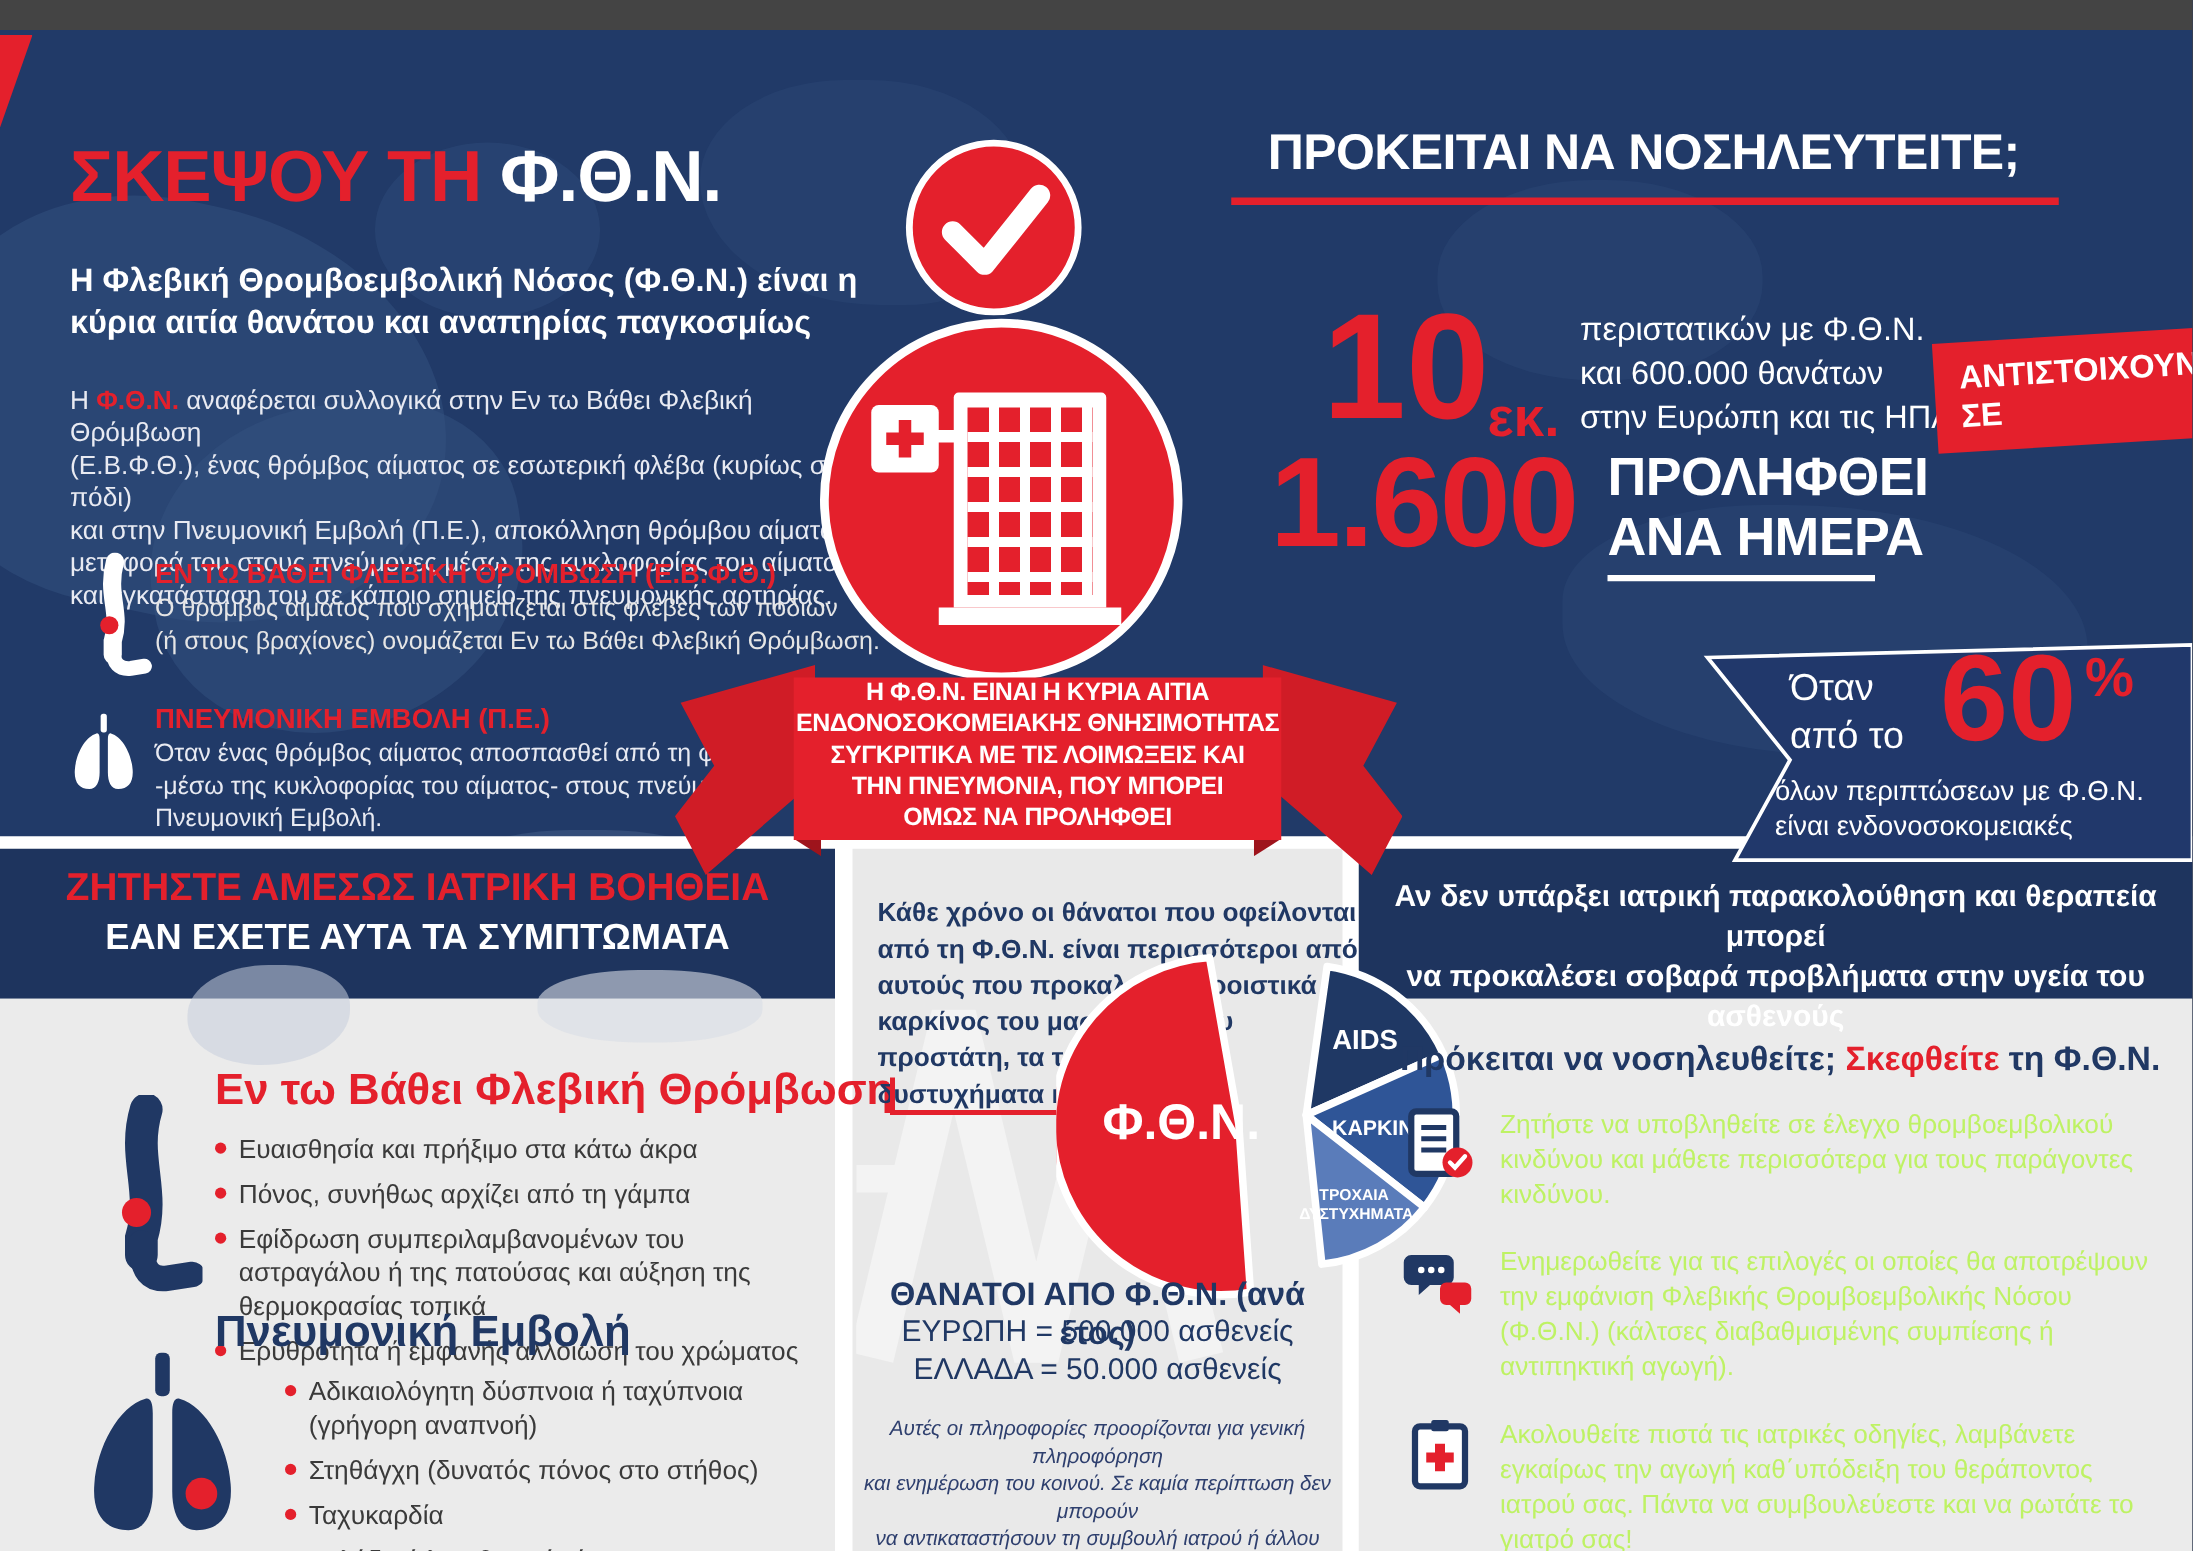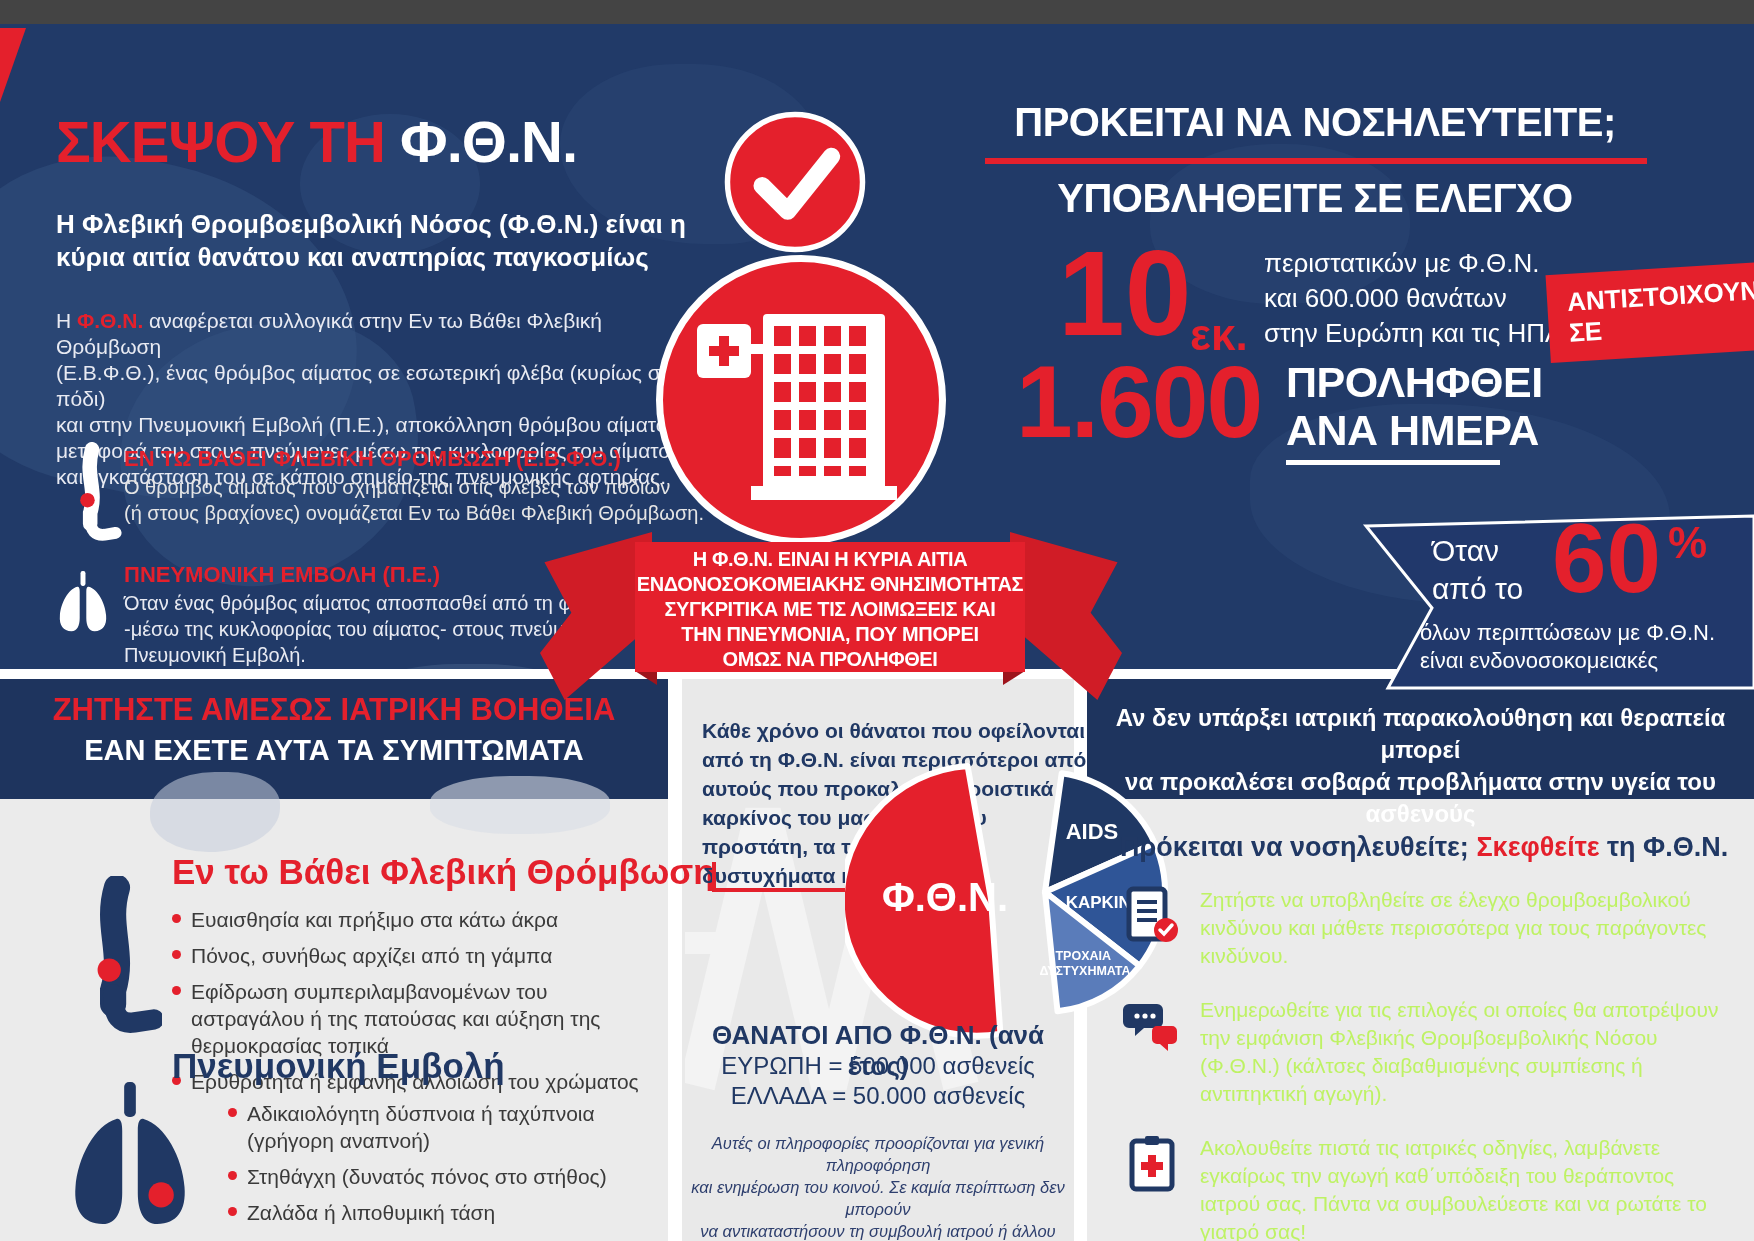--- a/index.html
+++ b/index.html
@@ -124,7 +124,6 @@
 
   <div class="abs white bold" style="left:985px;top:76px;width:660px;text-align:center;font-size:40px;letter-spacing:-0.5px;">ΠΡΟΚΕΙΤΑΙ ΝΑ ΝΟΣΗΛΕΥΤΕΙΤΕ;</div>
   <div class="abs" style="left:985px;top:134px;width:662px;height:6px;background:#e4202c;"></div>
-  <div class="abs white bold" style="left:985px;top:152px;width:660px;text-align:center;font-size:40px;letter-spacing:-0.5px;">ΥΠΟΒΛΗΘΕΙΤΕ ΣΕ ΕΛΕΓΧΟ</div>
 
   <div class="abs red bold" style="left:1058px;top:210px;font-size:120px;line-height:118px;">10</div>
   <div class="abs red bold" style="left:1190px;top:286px;font-size:44px;">εκ.</div>

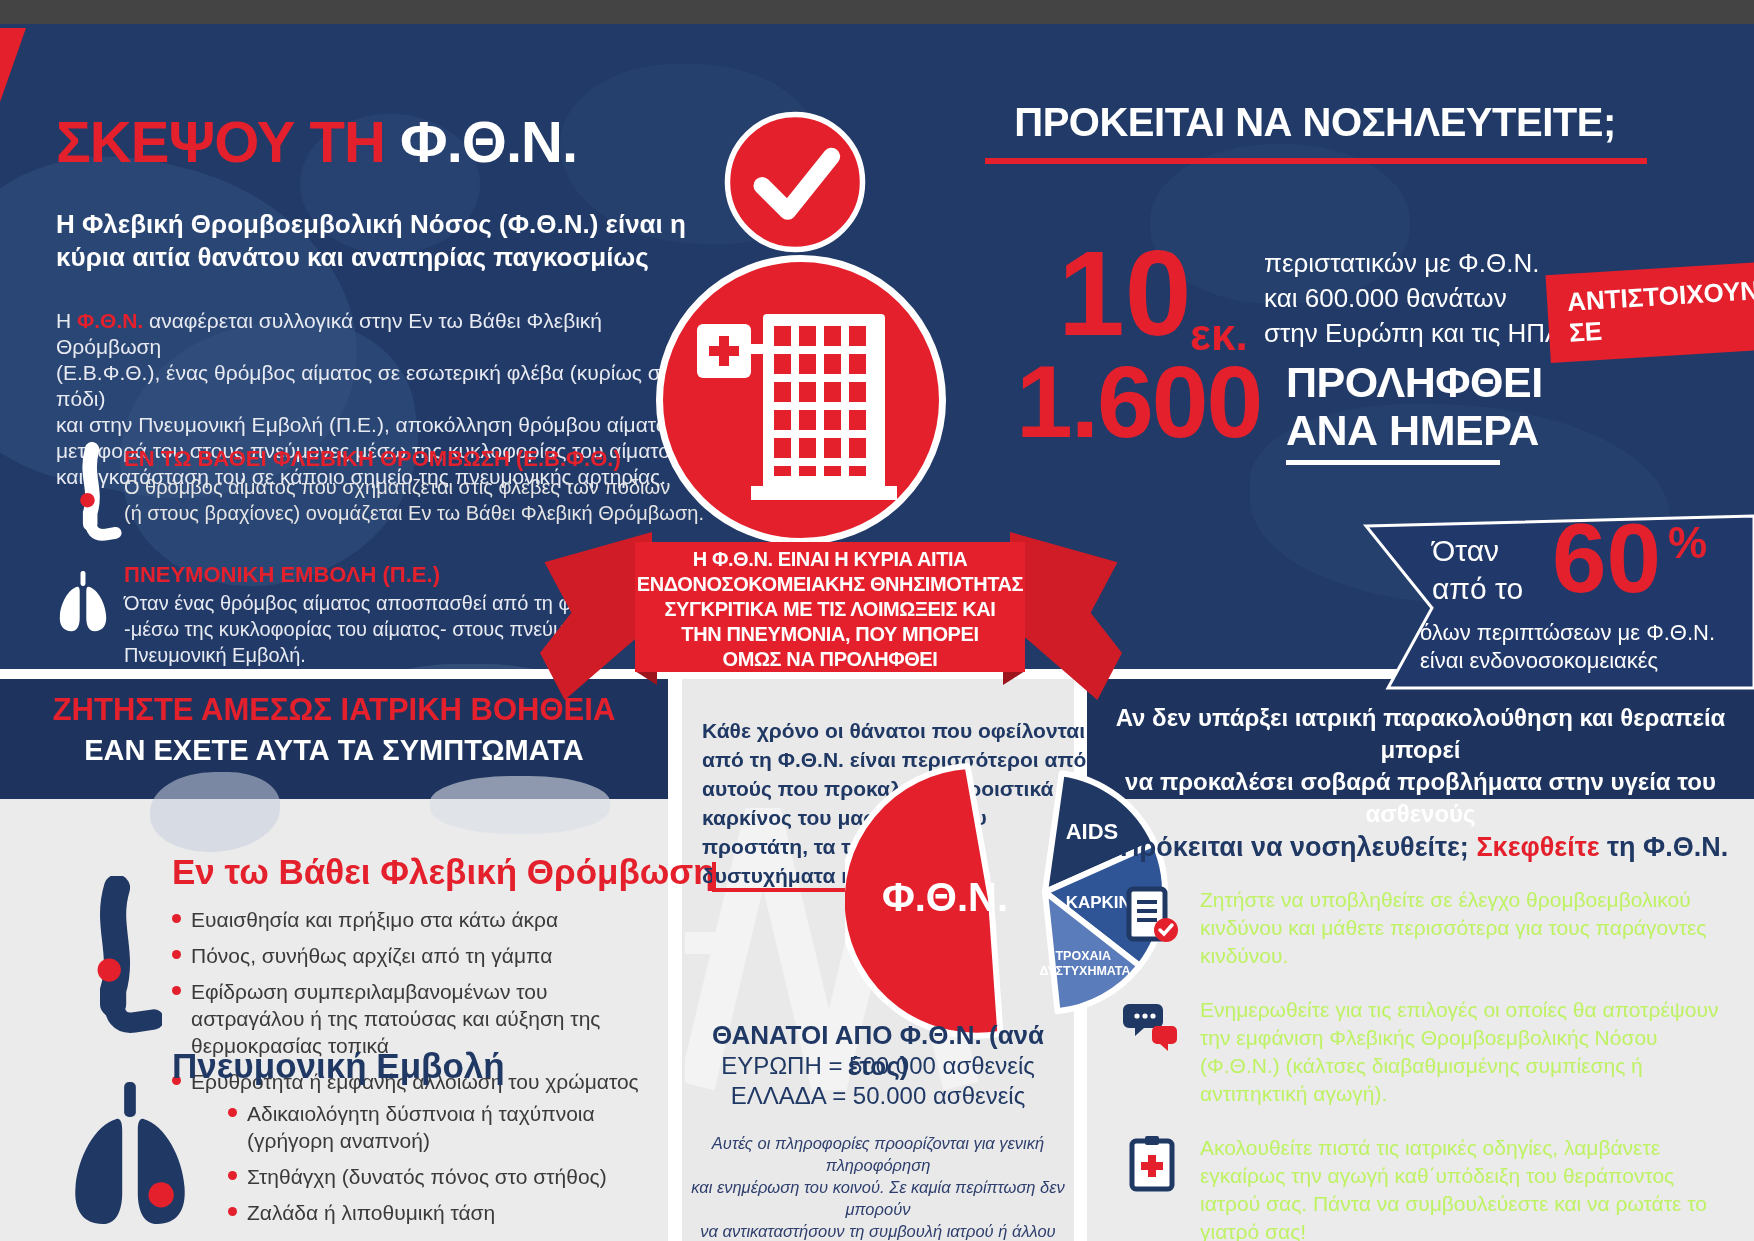--- a/index.html
+++ b/index.html
@@ -114,7 +114,7 @@
   <div class="abs" style="left:635px;top:647px;width:22px;height:14px;background:#9e141c;clip-path:polygon(0 0,100% 0,100% 100%);"></div>
   <div class="abs" style="left:1003px;top:647px;width:22px;height:14px;background:#9e141c;clip-path:polygon(0 0,100% 0,0 100%);"></div>
 
-  <div class="abs" style="left:635px;top:518px;width:390px;height:130px;background:#e4202c;display:flex;align-items:flex-end;justify-content:center;">
+  <div class="abs" style="left:635px;top:518px;width:390px;height:130px;background:#e4202c;display:flex;align-items:flex-start;justify-content:center;">
     <div class="white bold pre" style="font-size:20px;line-height:25px;text-align:center;letter-spacing:-0.4px;">Η Φ.Θ.Ν. ΕΙΝΑΙ Η ΚΥΡΙΑ ΑΙΤΙΑ
 ΕΝΔΟΝΟΣΟΚΟΜΕΙΑΚΗΣ ΘΝΗΣΙΜΟΤΗΤΑΣ
 ΣΥΓΚΡΙΤΙΚΑ ΜΕ ΤΙΣ ΛΟΙΜΩΞΕΙΣ ΚΑΙ

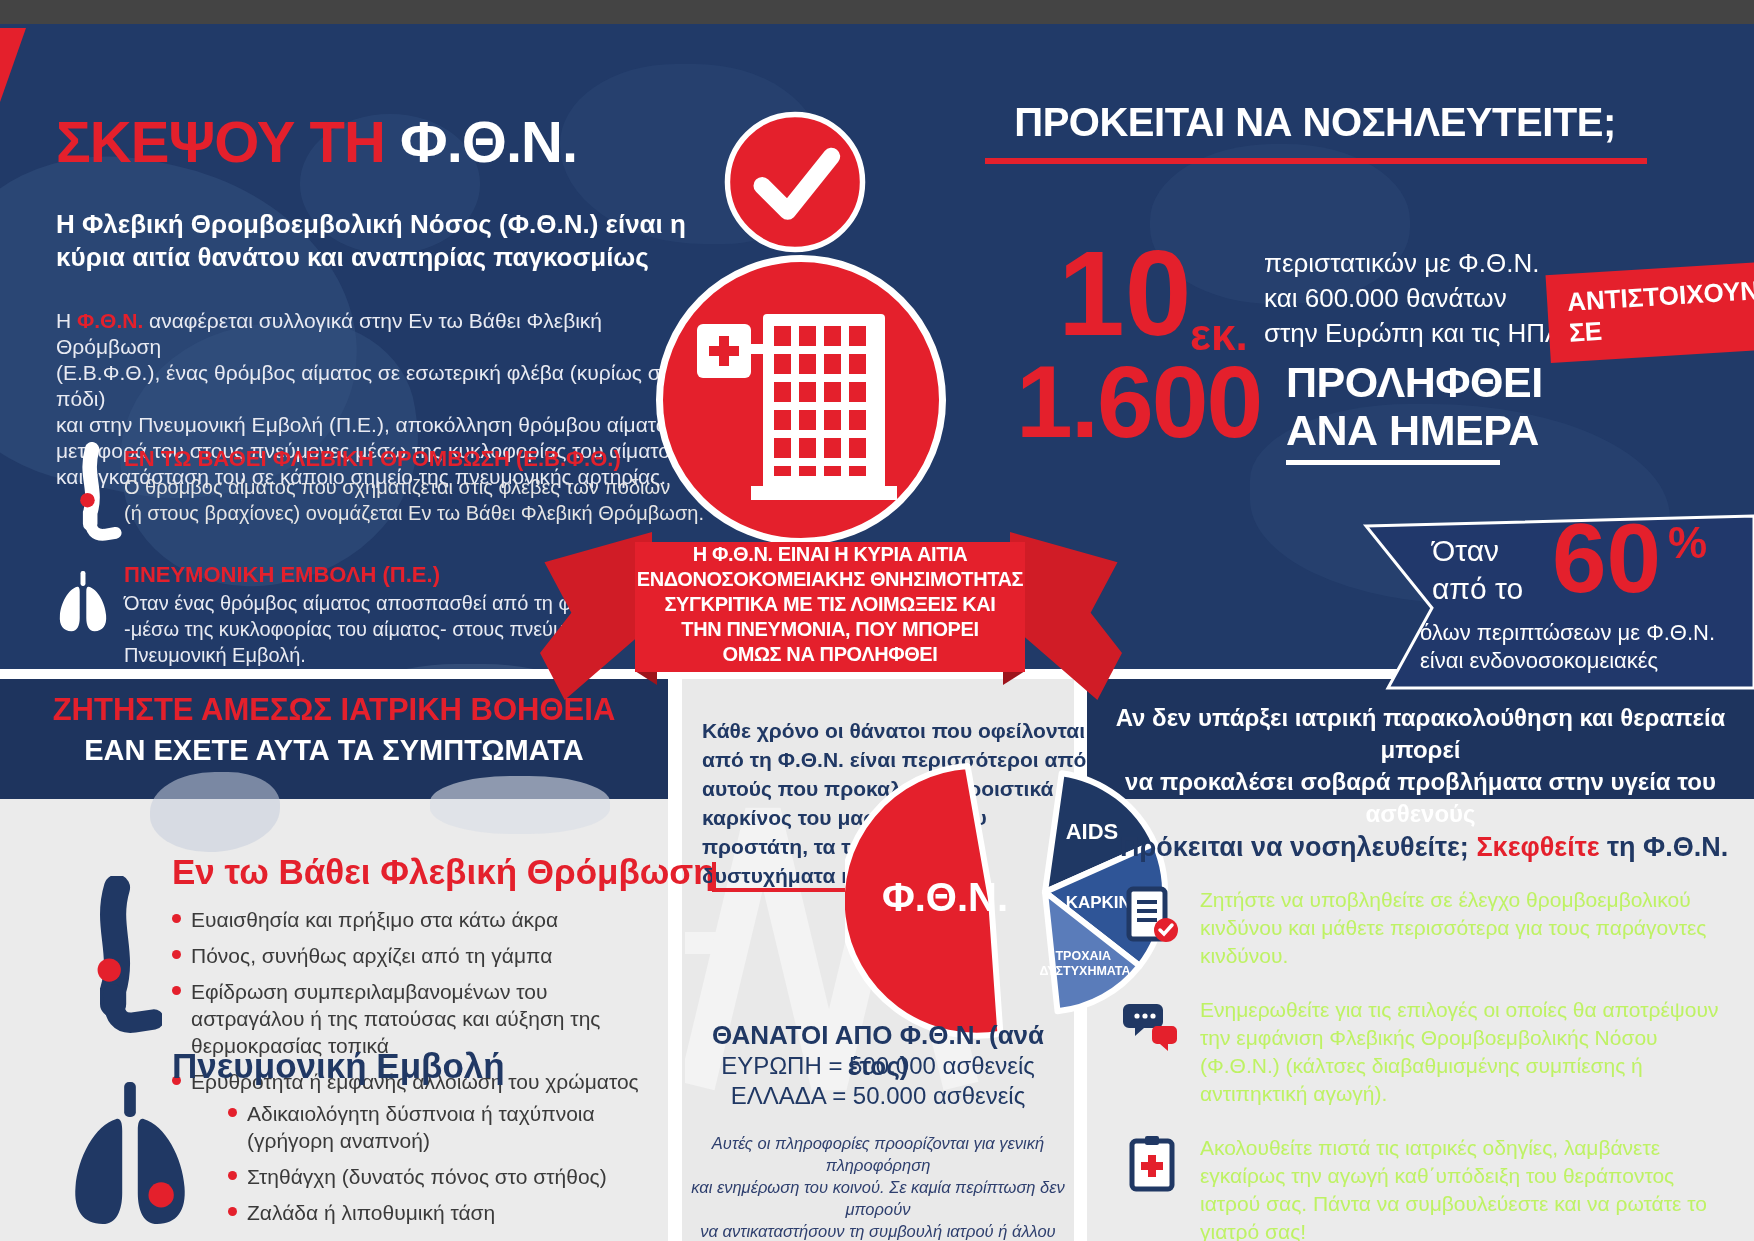--- a/index.html
+++ b/index.html
@@ -193,6 +193,10 @@
       </div>
     <div class="bullet-row">
         <div class="bullet-dot"></div>
+        <div class="bullet-text">Ταχυκαρδία</div>
+      </div>
+    <div class="bullet-row">
+        <div class="bullet-dot"></div>
         <div class="bullet-text">Ζαλάδα ή λιποθυμική τάση</div>
       </div>
 

